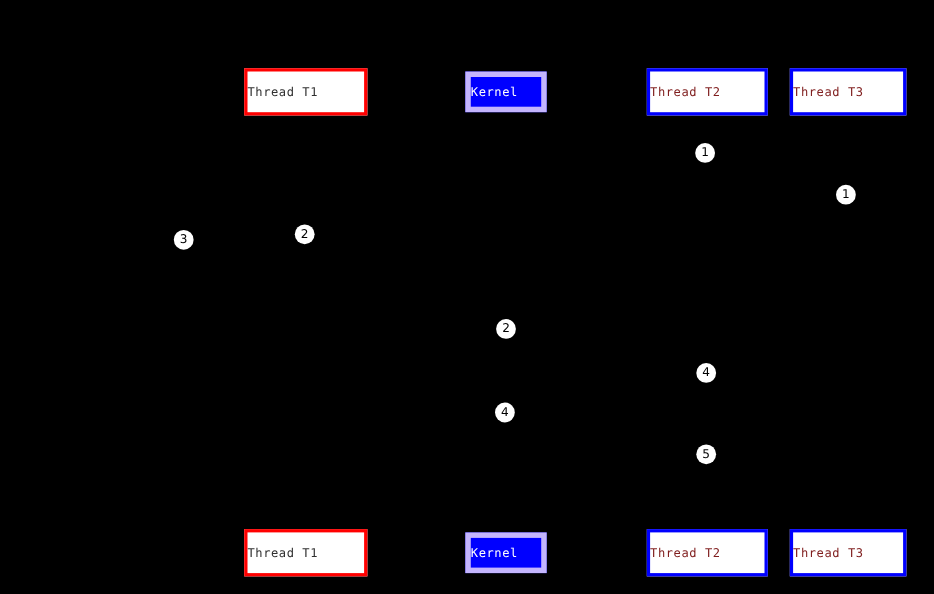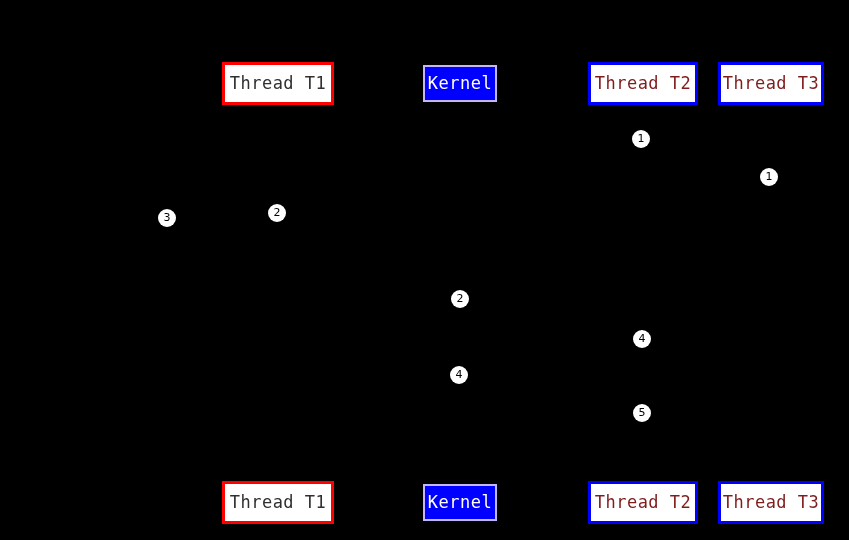--- a/index.html
+++ b/index.html
@@ -32,9 +32,9 @@
     box-sizing: border-box;
     display: flex;
     align-items: center;
-    justify-content: center;
+    justify-content: flex-start;
     font-family: "DejaVu Sans Mono", monospace;
-    font-size: 17px;
+    font-size: 11px;
     letter-spacing: 0.5px;
     white-space: nowrap;
     line-height: 1;

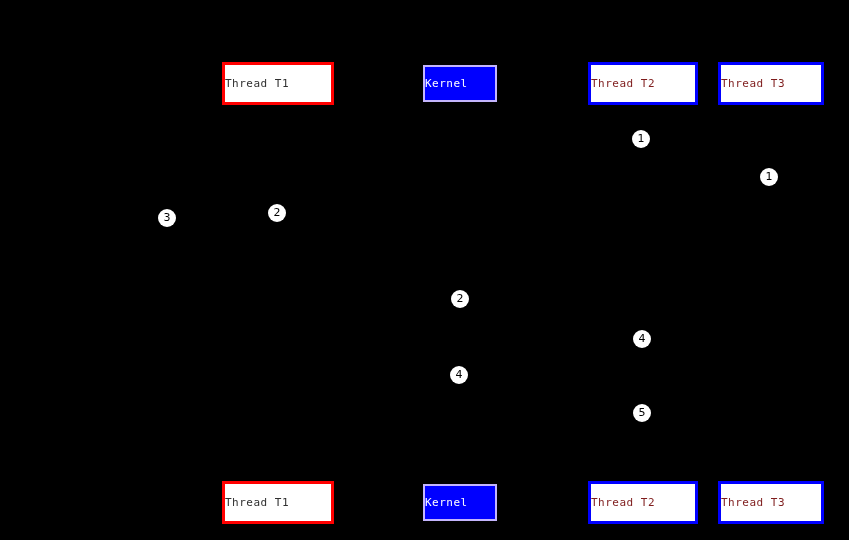--- a/index.html
+++ b/index.html
@@ -51,7 +51,7 @@
   }
   .participant.fillbox {
     background: #0000ff;
-    border: 2px solid #c4b5fd;
+    border: 5px solid #c4b5fd;
     color: #ffffff;
   }
 

